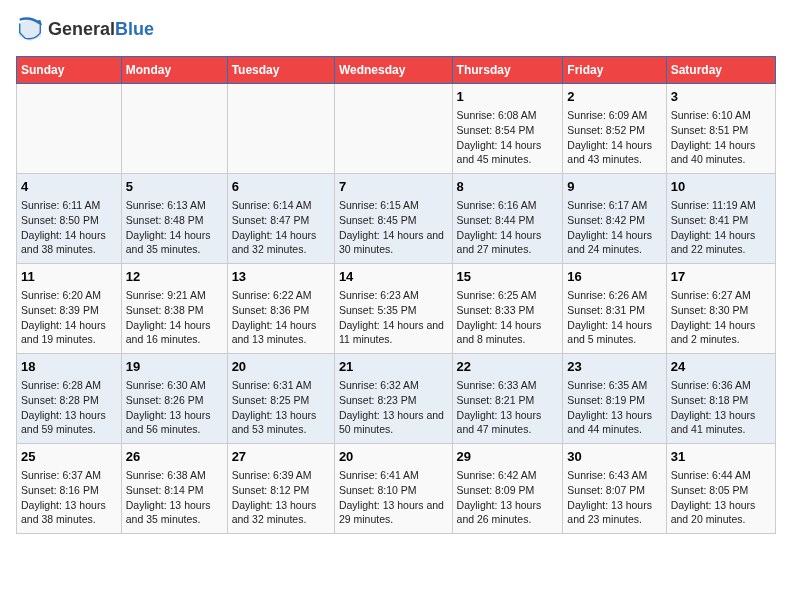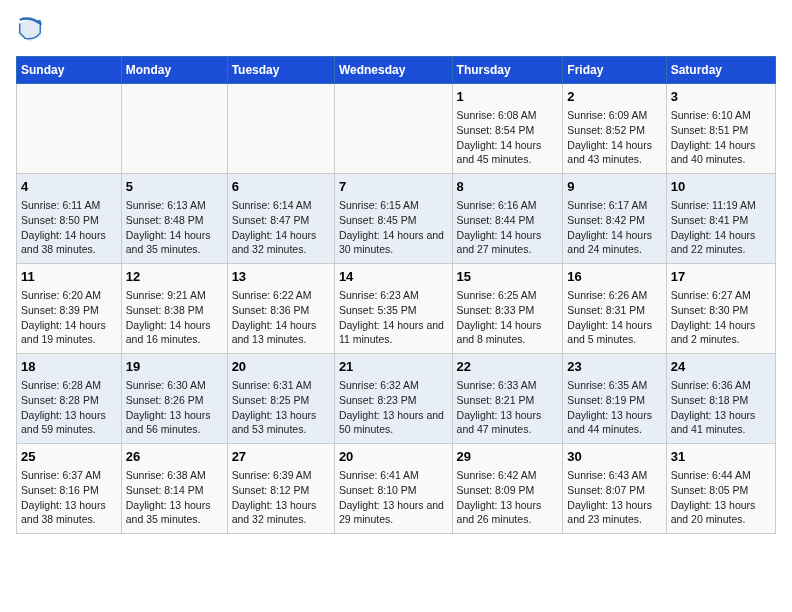--- a/index.html
+++ b/index.html
@@ -107,6 +107,12 @@
       <path d="M26 8 L26 18 Q20 26 10 24 L4 18 L4 8" stroke="#2a6fba" stroke-width="1.5" fill="none"></path>
       <polygon points="20,6 28,10 26,4" fill="#2a6fba"></polygon>
     </svg>
+    <div>
+      <div style="display:flex; align-items:baseline;">
+        <span class="logo-text-general">General</span>
+        <span class="logo-text-blue">Blue</span>
+      </div>
+    </div>
   </div>
   <div class="title-section">
   </div>

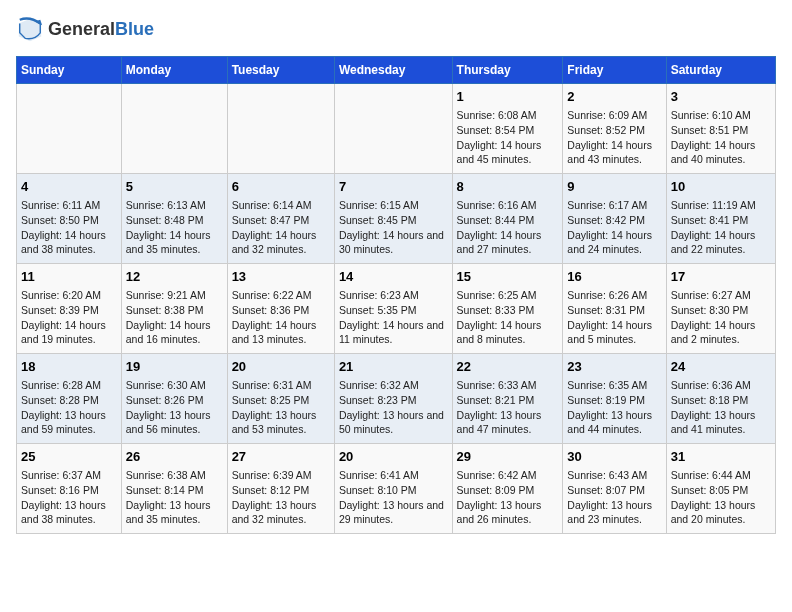--- a/index.html
+++ b/index.html
@@ -55,7 +55,7 @@
       font-size: 11px;
     }
     thead tr {
-      background-color: #1d4ed8;
+      background-color: #ef4444;
       color: #fff;
     }
     thead th {

